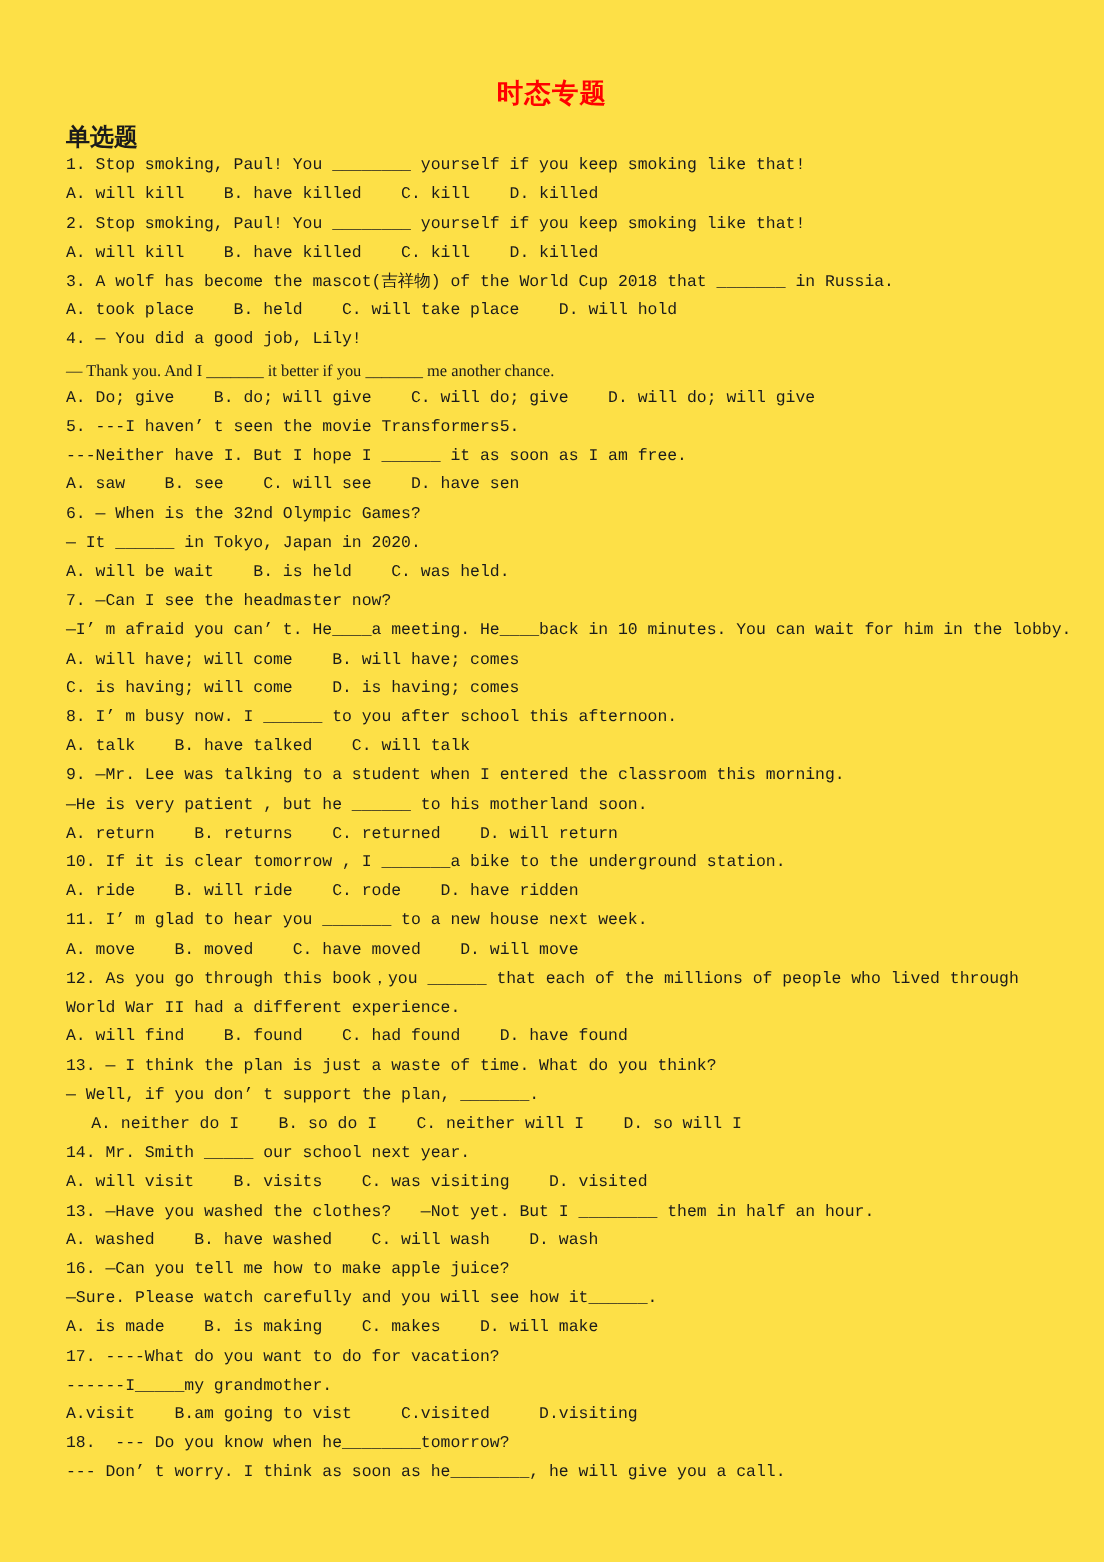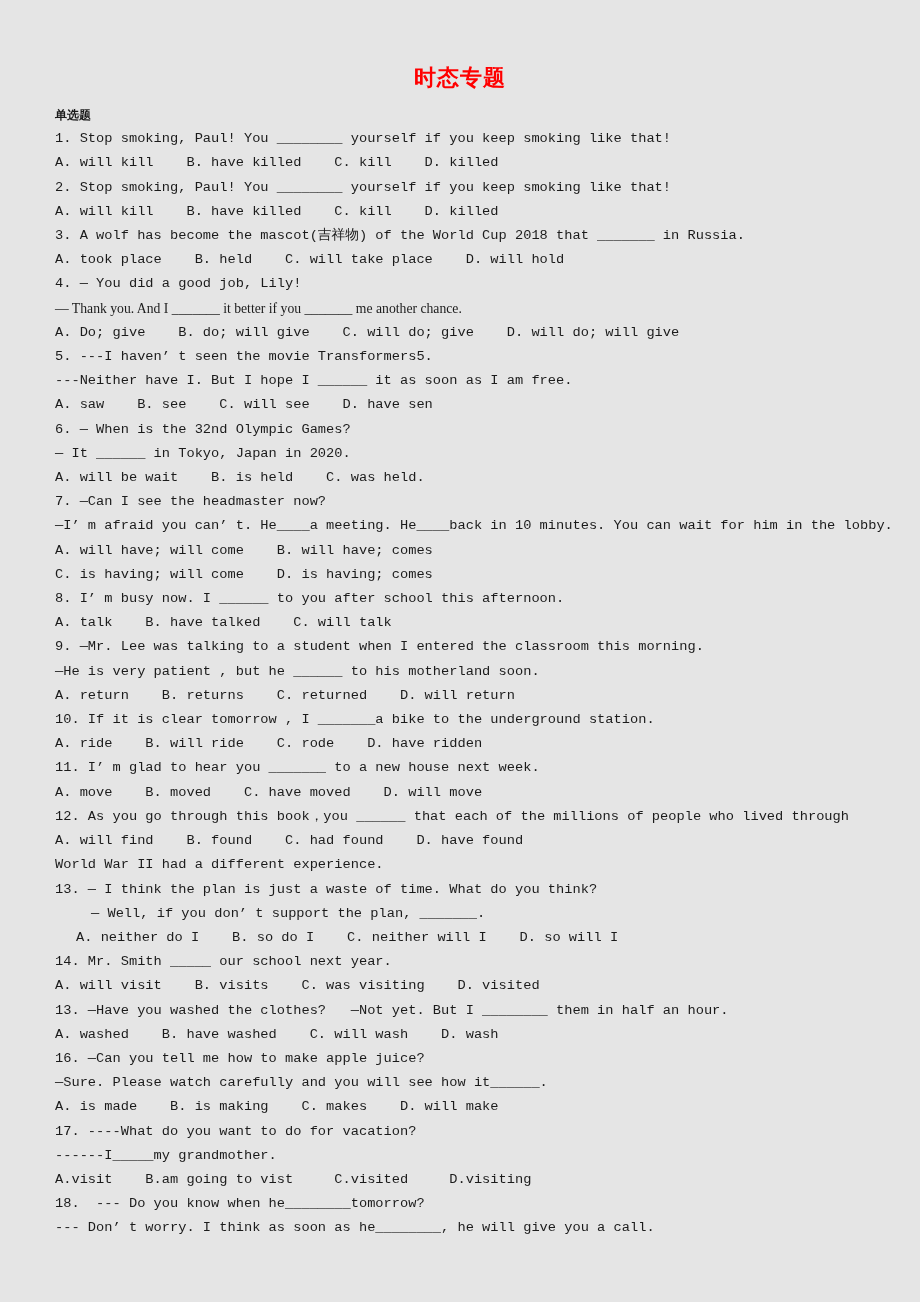--- a/index.html
+++ b/index.html
@@ -7,7 +7,7 @@
     position: relative;
     width: 920px;
     height: 1302px;
-    background: #e5e5e5;
+    background: #fde047;
     overflow: hidden;
     font-family: "Liberation Mono", "DejaVu Sans Mono", monospace;
   }

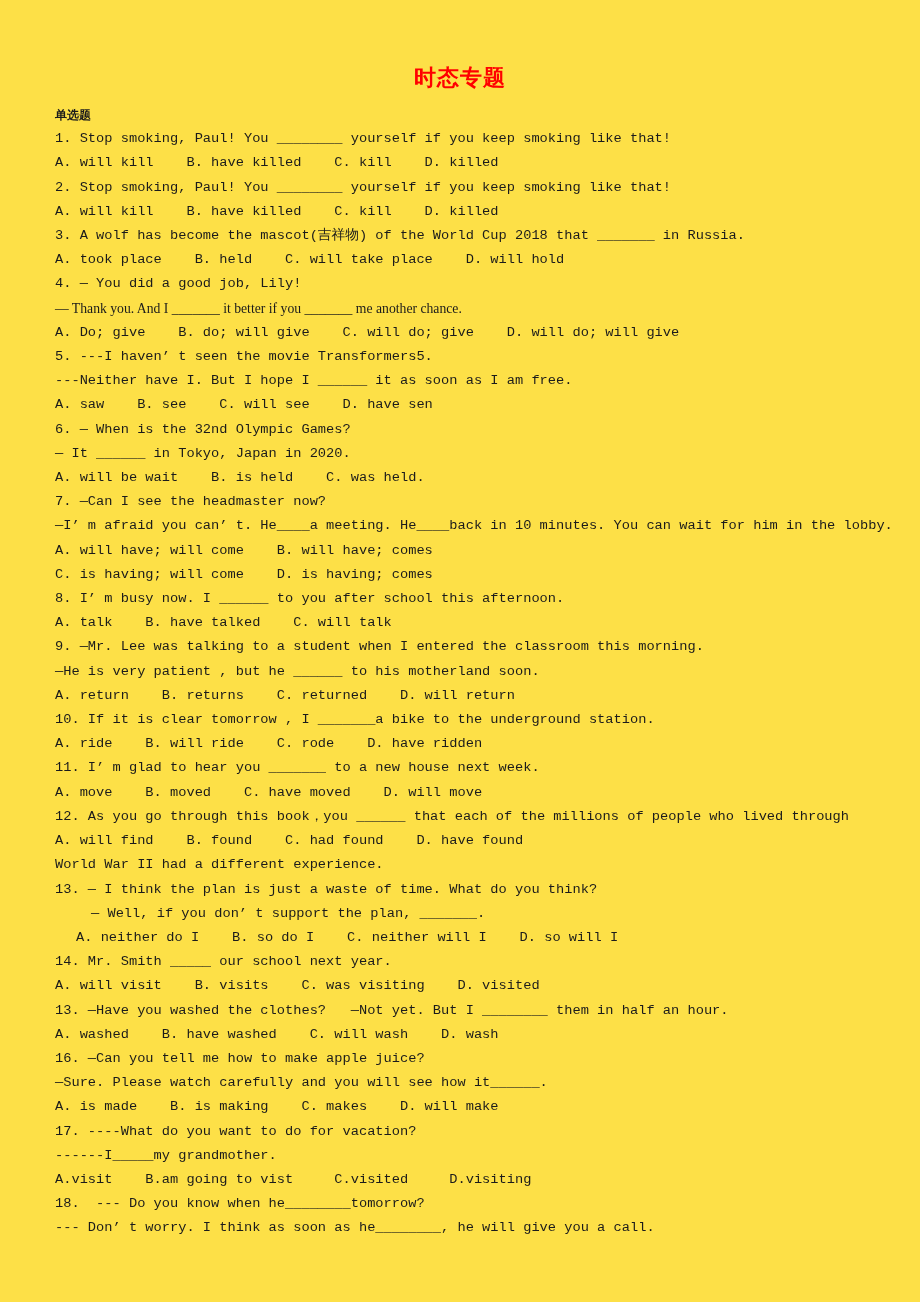--- a/index.html
+++ b/index.html
@@ -32,7 +32,7 @@
   }
   .heading {
     font-family: "Liberation Sans", "DejaVu Sans", sans-serif;
-    font-size: 12px;
+    font-size: 20px;
     font-weight: 700;
     color: #1b1b1b;
     line-height: 24.2px;

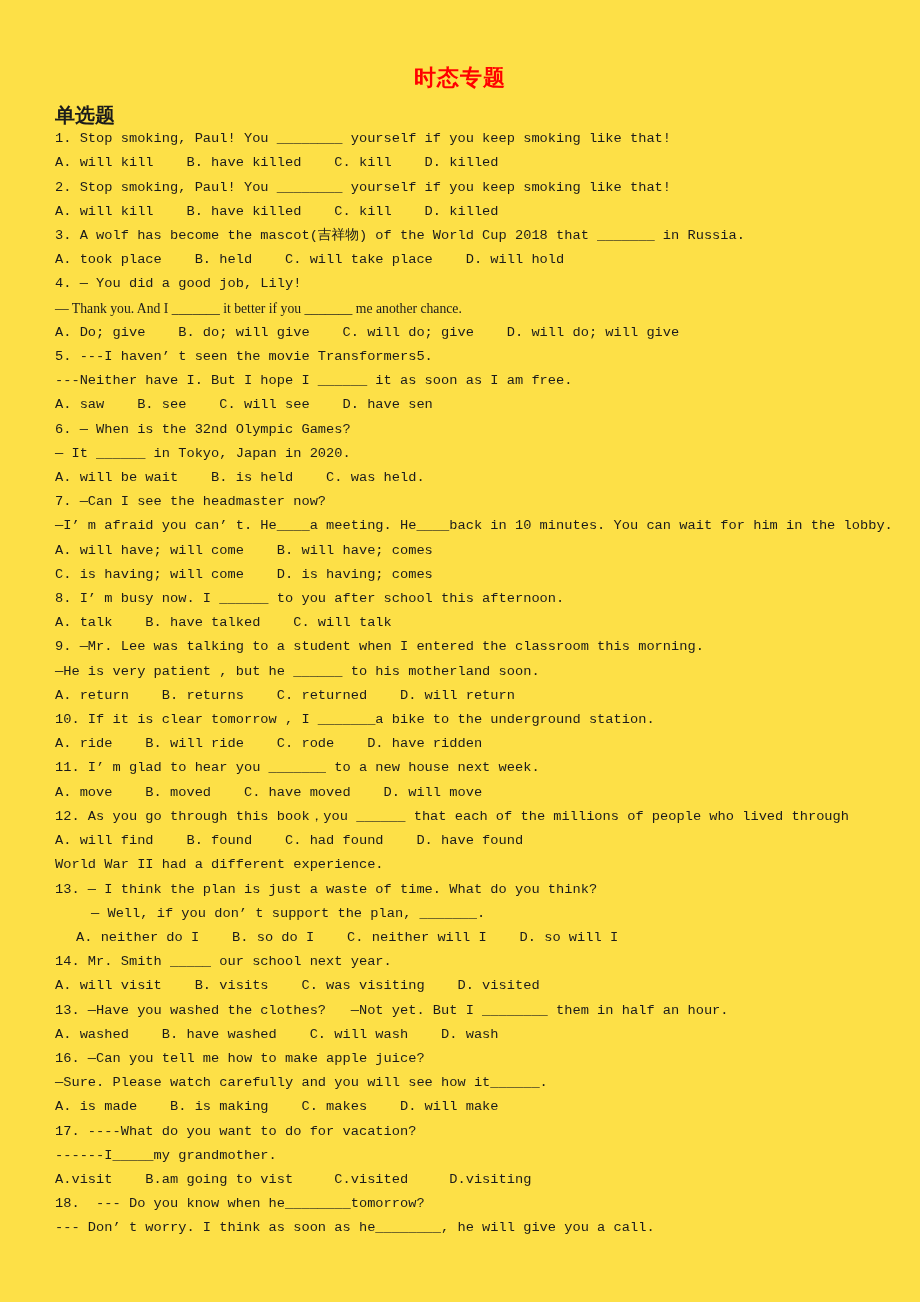--- a/index.html
+++ b/index.html
@@ -81,8 +81,8 @@
       <div class="line" style="color: rgb(27, 27, 27);">11. I’ m glad to hear you _______ to a new house next week.</div>
       <div class="line" style="color: rgb(27, 27, 27);">A. move    B. moved    C. have moved    D. will move</div>
       <div class="line" style="color: rgb(27, 27, 27);">12. As you go through this book，you ______ that each of the millions of people who lived through</div>
+      <div class="line" style="color: rgb(27, 27, 27);">World War II had a different experience.</div>
       <div class="line" style="color: rgb(27, 27, 27);">A. will find    B. found    C. had found    D. have found</div>
-      <div class="line" style="color: rgb(27, 27, 27);">World War II had a different experience.</div>
       <div class="line" style="color: rgb(27, 27, 27);">13. — I think the plan is just a waste of time. What do you think?</div>
       <div class="line" style="color: rgb(27, 27, 27); margin-left: 36px;">— Well, if you don’ t support the plan, _______.</div>
       <div class="line" style="color: rgb(27, 27, 27); margin-left: 21px;">A. neither do I    B. so do I    C. neither will I    D. so will I</div>

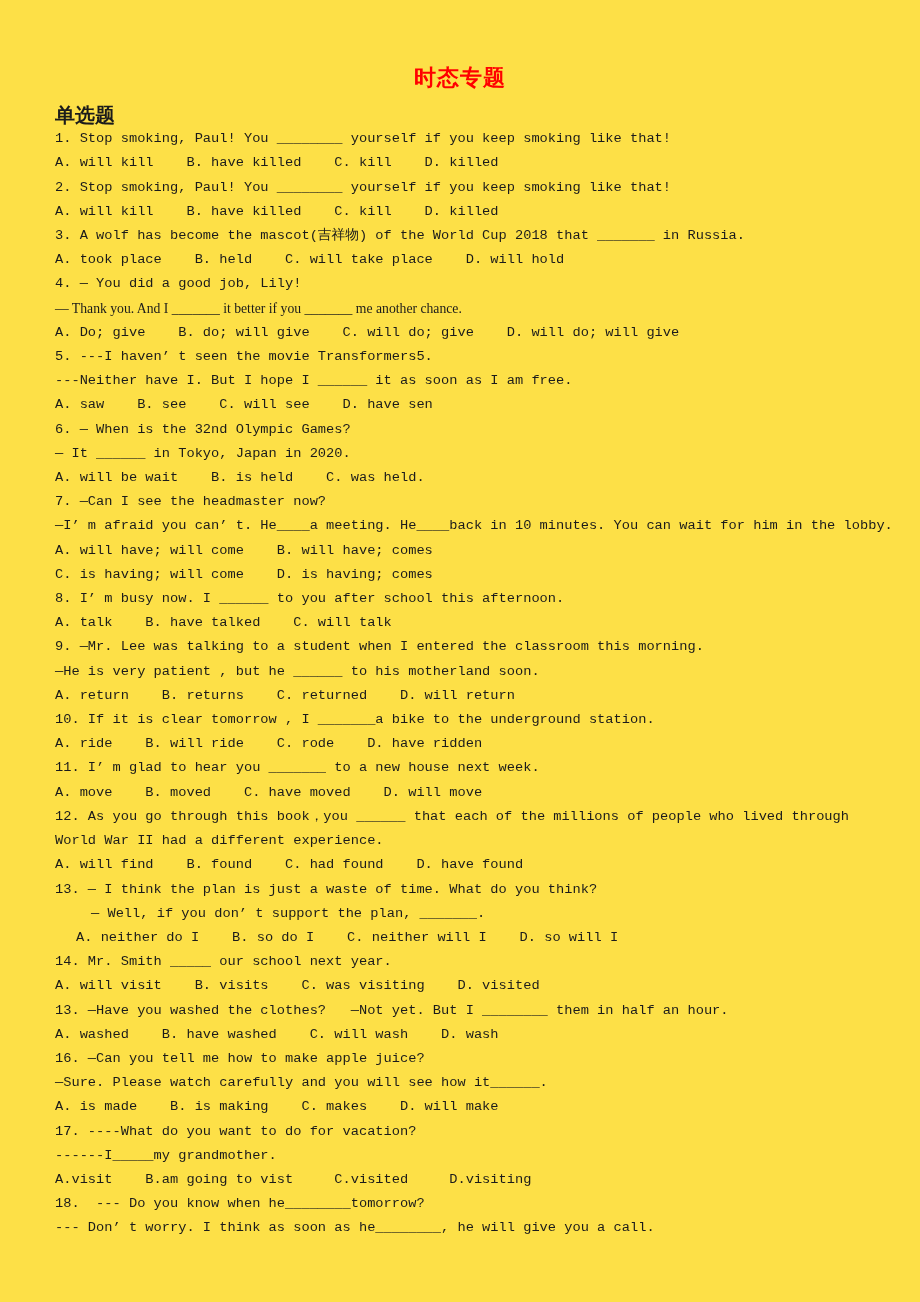--- a/index.html
+++ b/index.html
@@ -84,7 +84,7 @@
       <div class="line" style="color: rgb(27, 27, 27);">World War II had a different experience.</div>
       <div class="line" style="color: rgb(27, 27, 27);">A. will find    B. found    C. had found    D. have found</div>
       <div class="line" style="color: rgb(27, 27, 27);">13. — I think the plan is just a waste of time. What do you think?</div>
-      <div class="line" style="color: rgb(27, 27, 27); margin-left: 36px;">— Well, if you don’ t support the plan, _______.</div>
+      <div class="line" style="color: rgb(27, 27, 27);">— Well, if you don’ t support the plan, _______.</div>
       <div class="line" style="color: rgb(27, 27, 27); margin-left: 21px;">A. neither do I    B. so do I    C. neither will I    D. so will I</div>
       <div class="line" style="color: rgb(27, 27, 27);">14. Mr. Smith _____ our school next year.</div>
       <div class="line" style="color: rgb(27, 27, 27);">A. will visit    B. visits    C. was visiting    D. visited</div>

